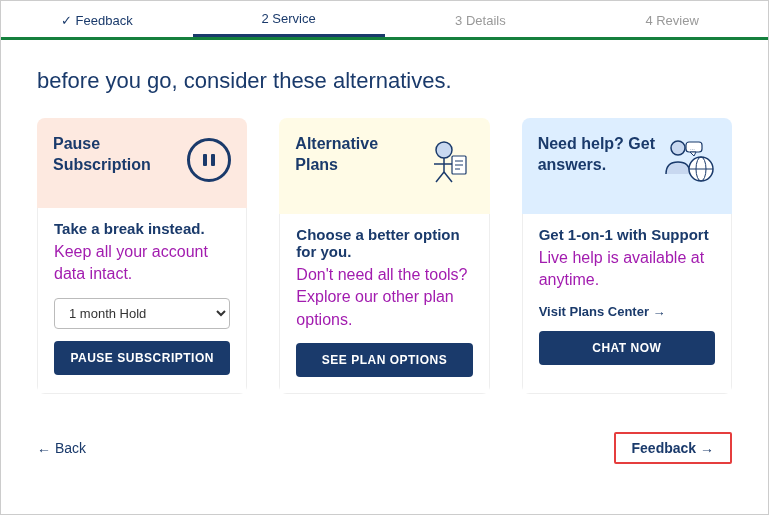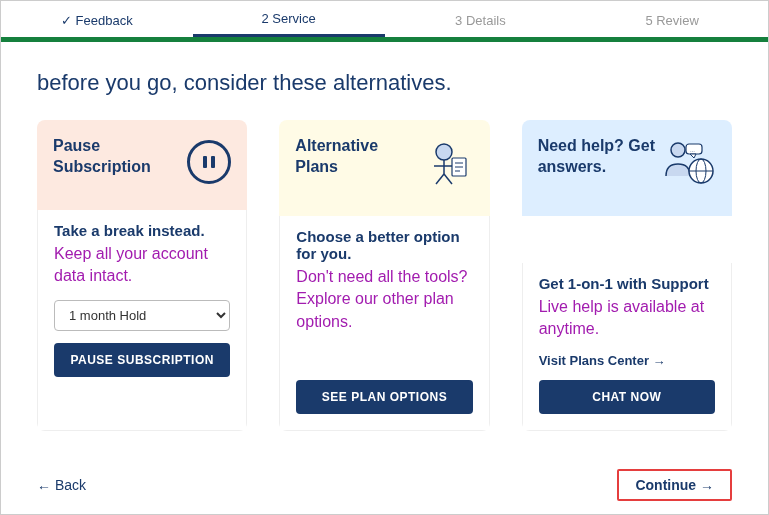--- a/index.html
+++ b/index.html
@@ -17,7 +17,7 @@
       display: flex;
       align-items: center;
       justify-content: space-around;
-      border-bottom: 5px solid #15803d;
+      border-bottom: 3px solid #15803d;
       padding: 10px 0 0;
       background: #fff;
     }

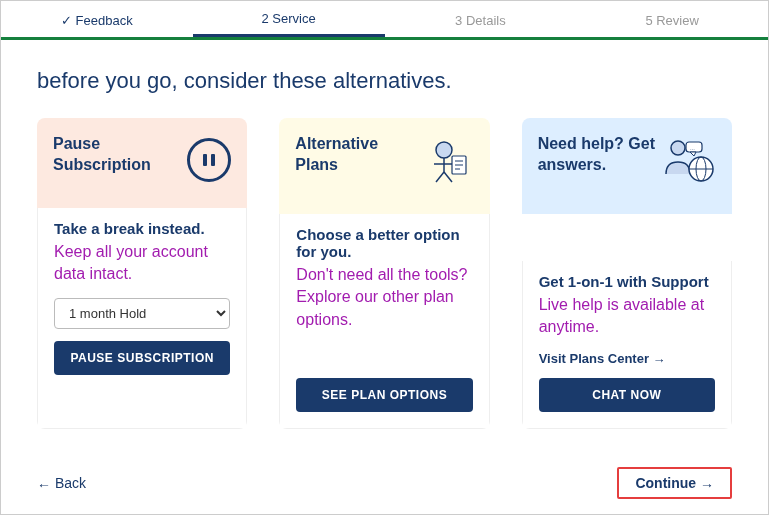--- a/index.html
+++ b/index.html
@@ -210,7 +210,7 @@
     <span class="step-label">3 Details</span>
   </div>
   <div class="step">
-    <span class="step-label">5 Review</span>
+    <span class="step-label">4 Review</span>
   </div>
 </div>
 

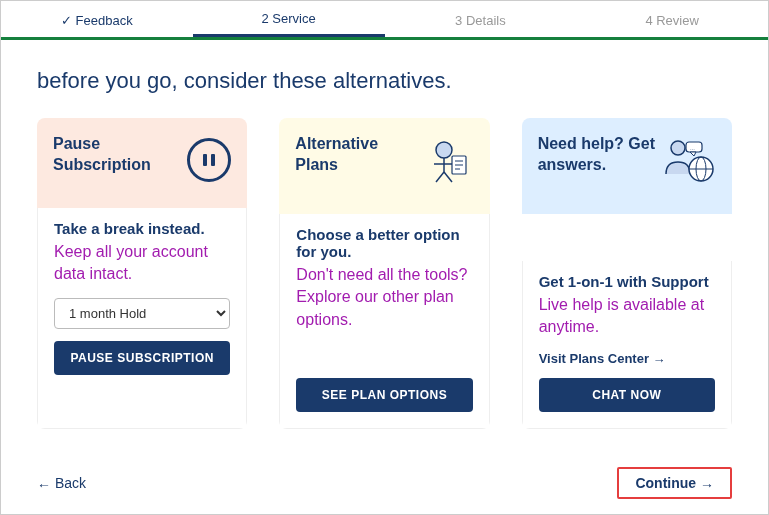--- a/index.html
+++ b/index.html
@@ -110,7 +110,7 @@
 
     
     .card-help .card-top { background: #ddeeff; }
-    .card-help .card-body { border: 1px solid #eee; border-top: none; margin-top: 47px; }
+    .card-help .card-body { border: 1px solid #eee; border-top: none; }
 
     .body-main {
       font-size: 15px;

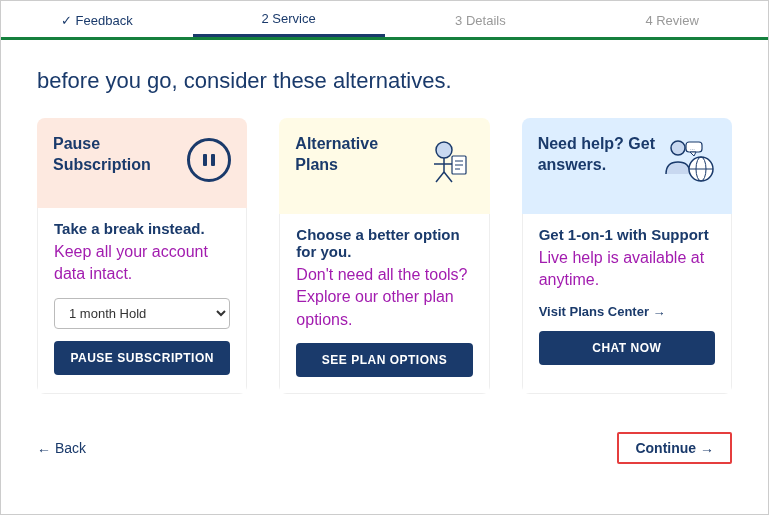--- a/index.html
+++ b/index.html
@@ -303,7 +303,7 @@
 
 <div class="footer">
   <button class="back-btn">← Back</button>
-  <button class="continue-btn">Continue →</button>
+  <button class="continue-btn">Feedback →</button>
 </div>
 
 </body></html>

